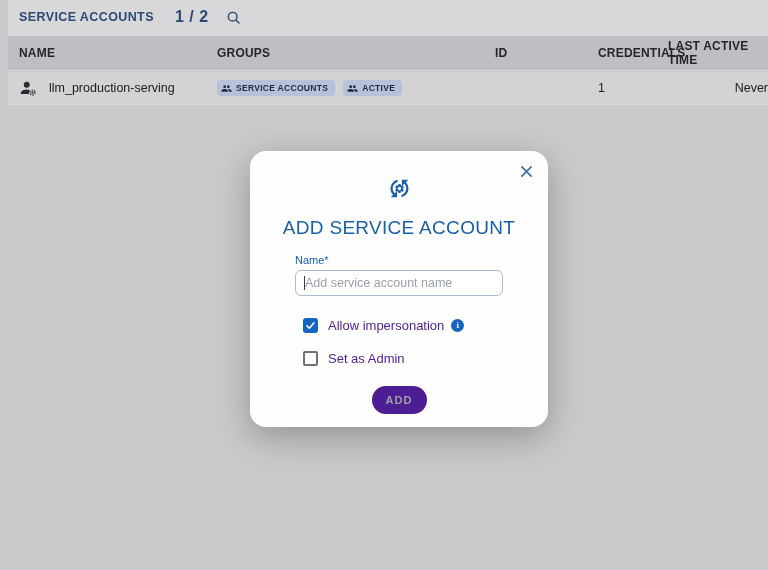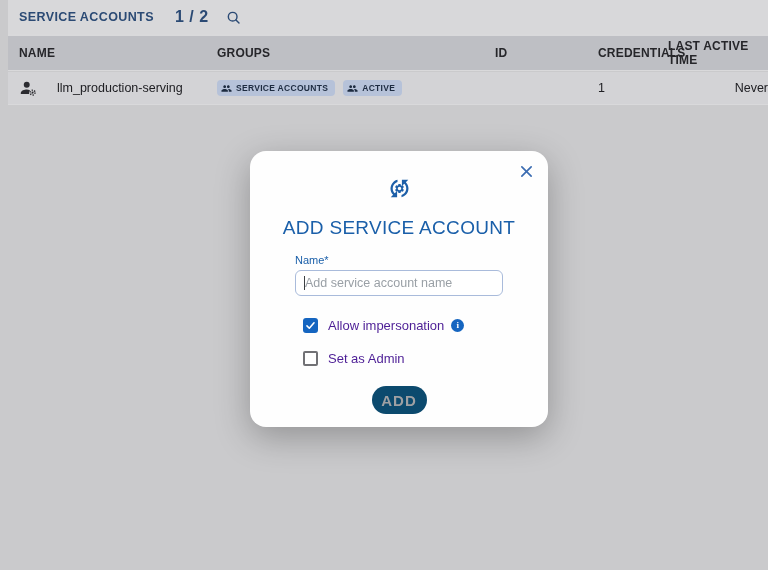--- a/index.html
+++ b/index.html
@@ -44,7 +44,7 @@
     background:#d3d3d6; border-bottom:1px solid #d9d9db;
     cursor:pointer;
   }
-  .name-cell { display:flex; align-items:center; gap:20px; }
+  .name-cell { display:flex; align-items:center; gap:12px; }
   .row-text { color:#202024; font-size:12.5px; }
   .cell-val { color:#202024; font-size:12.5px; }
   .cell-last { padding-left:10px;text-align:right; }

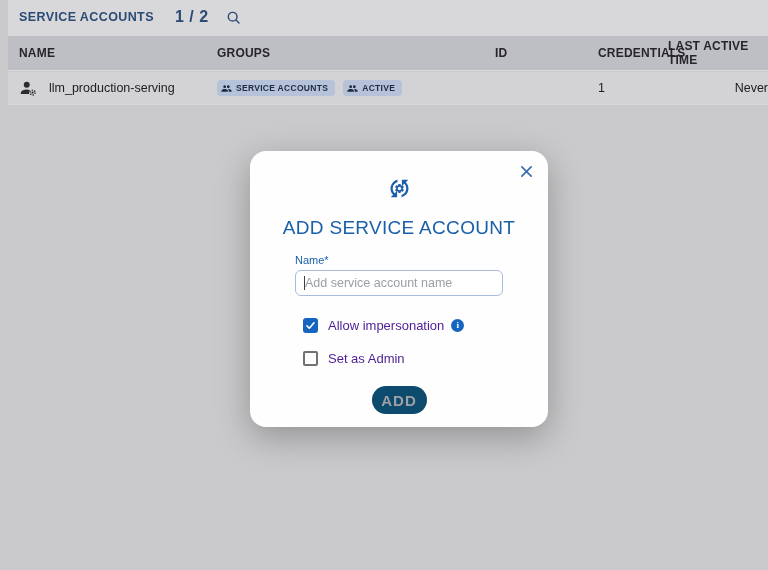--- a/index.html
+++ b/index.html
@@ -103,8 +103,8 @@
 
   .add-btn {
     display:block; margin:20px auto 0; width:55px; height:28px;
-    background:#0c4a6e; border:none; border-radius:14px;
-    color:#9fa0a3; font-size:15px; font-weight:700; letter-spacing:1px;
+    background:#4c1d95; border:none; border-radius:14px;
+    color:#9fa0a3; font-size:11px; font-weight:700; letter-spacing:1px;
     font-family:"Liberation Sans", sans-serif; cursor:default;
   }
 </style>

